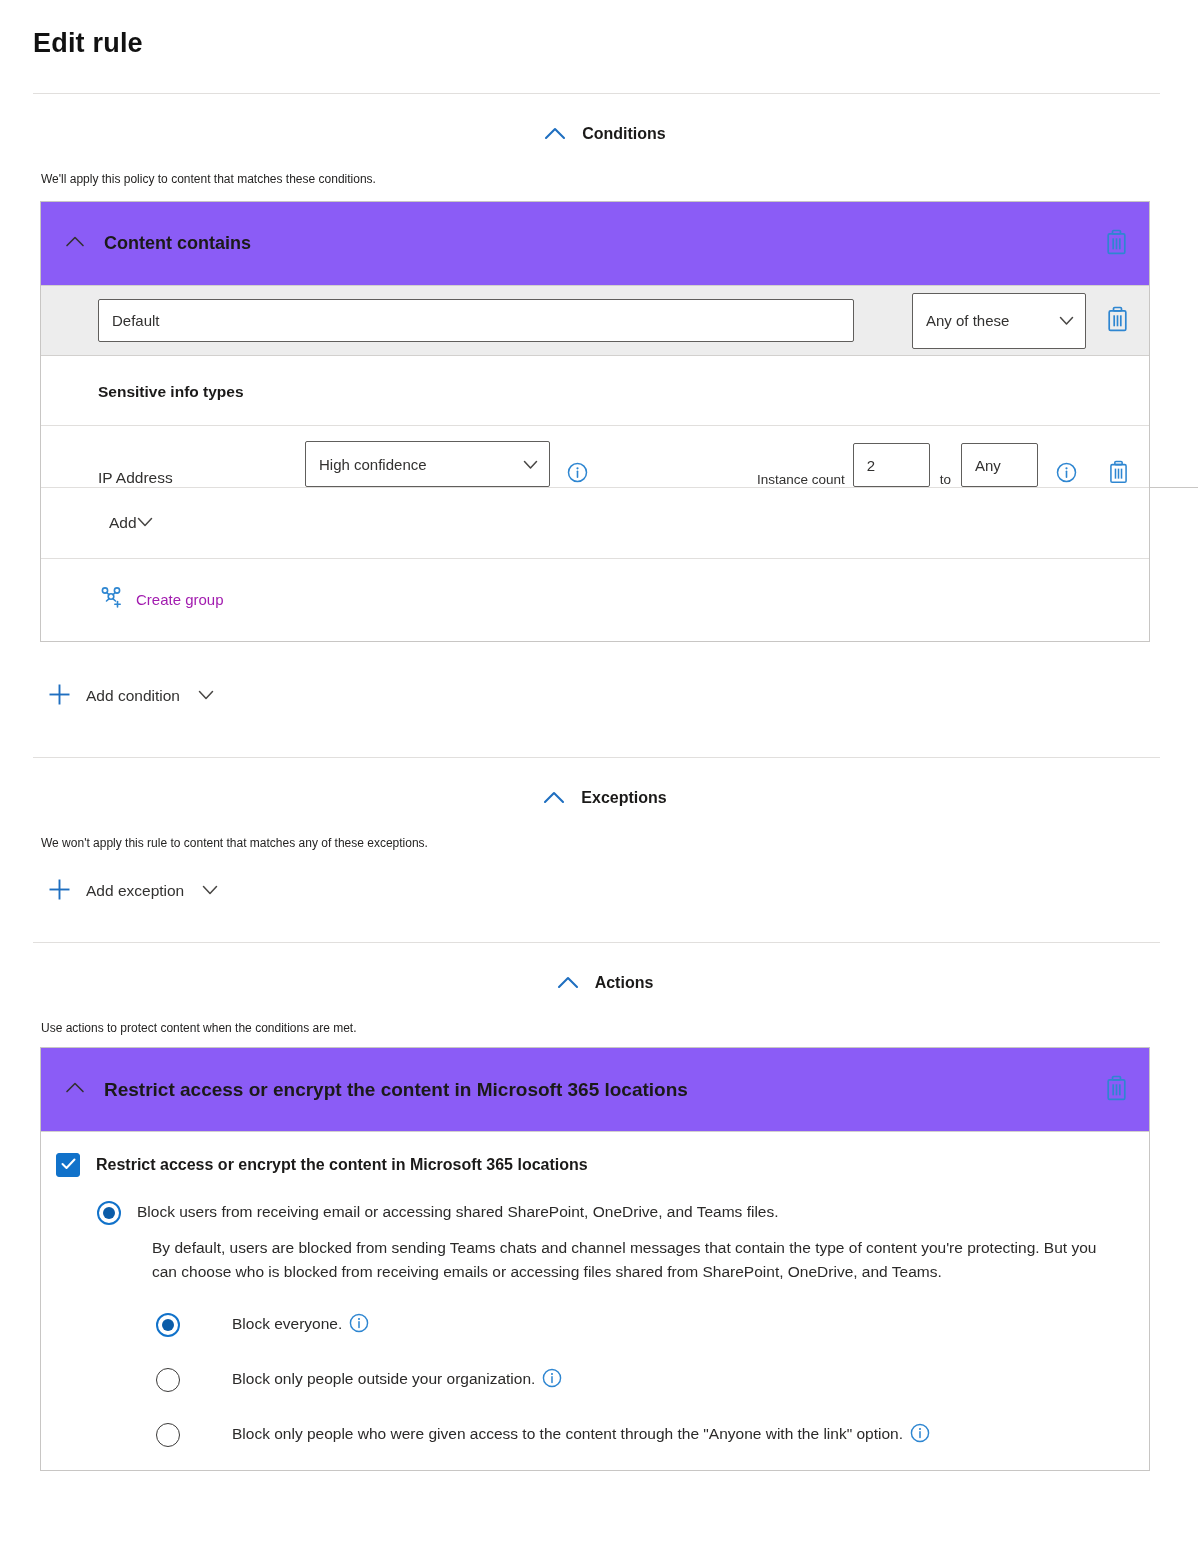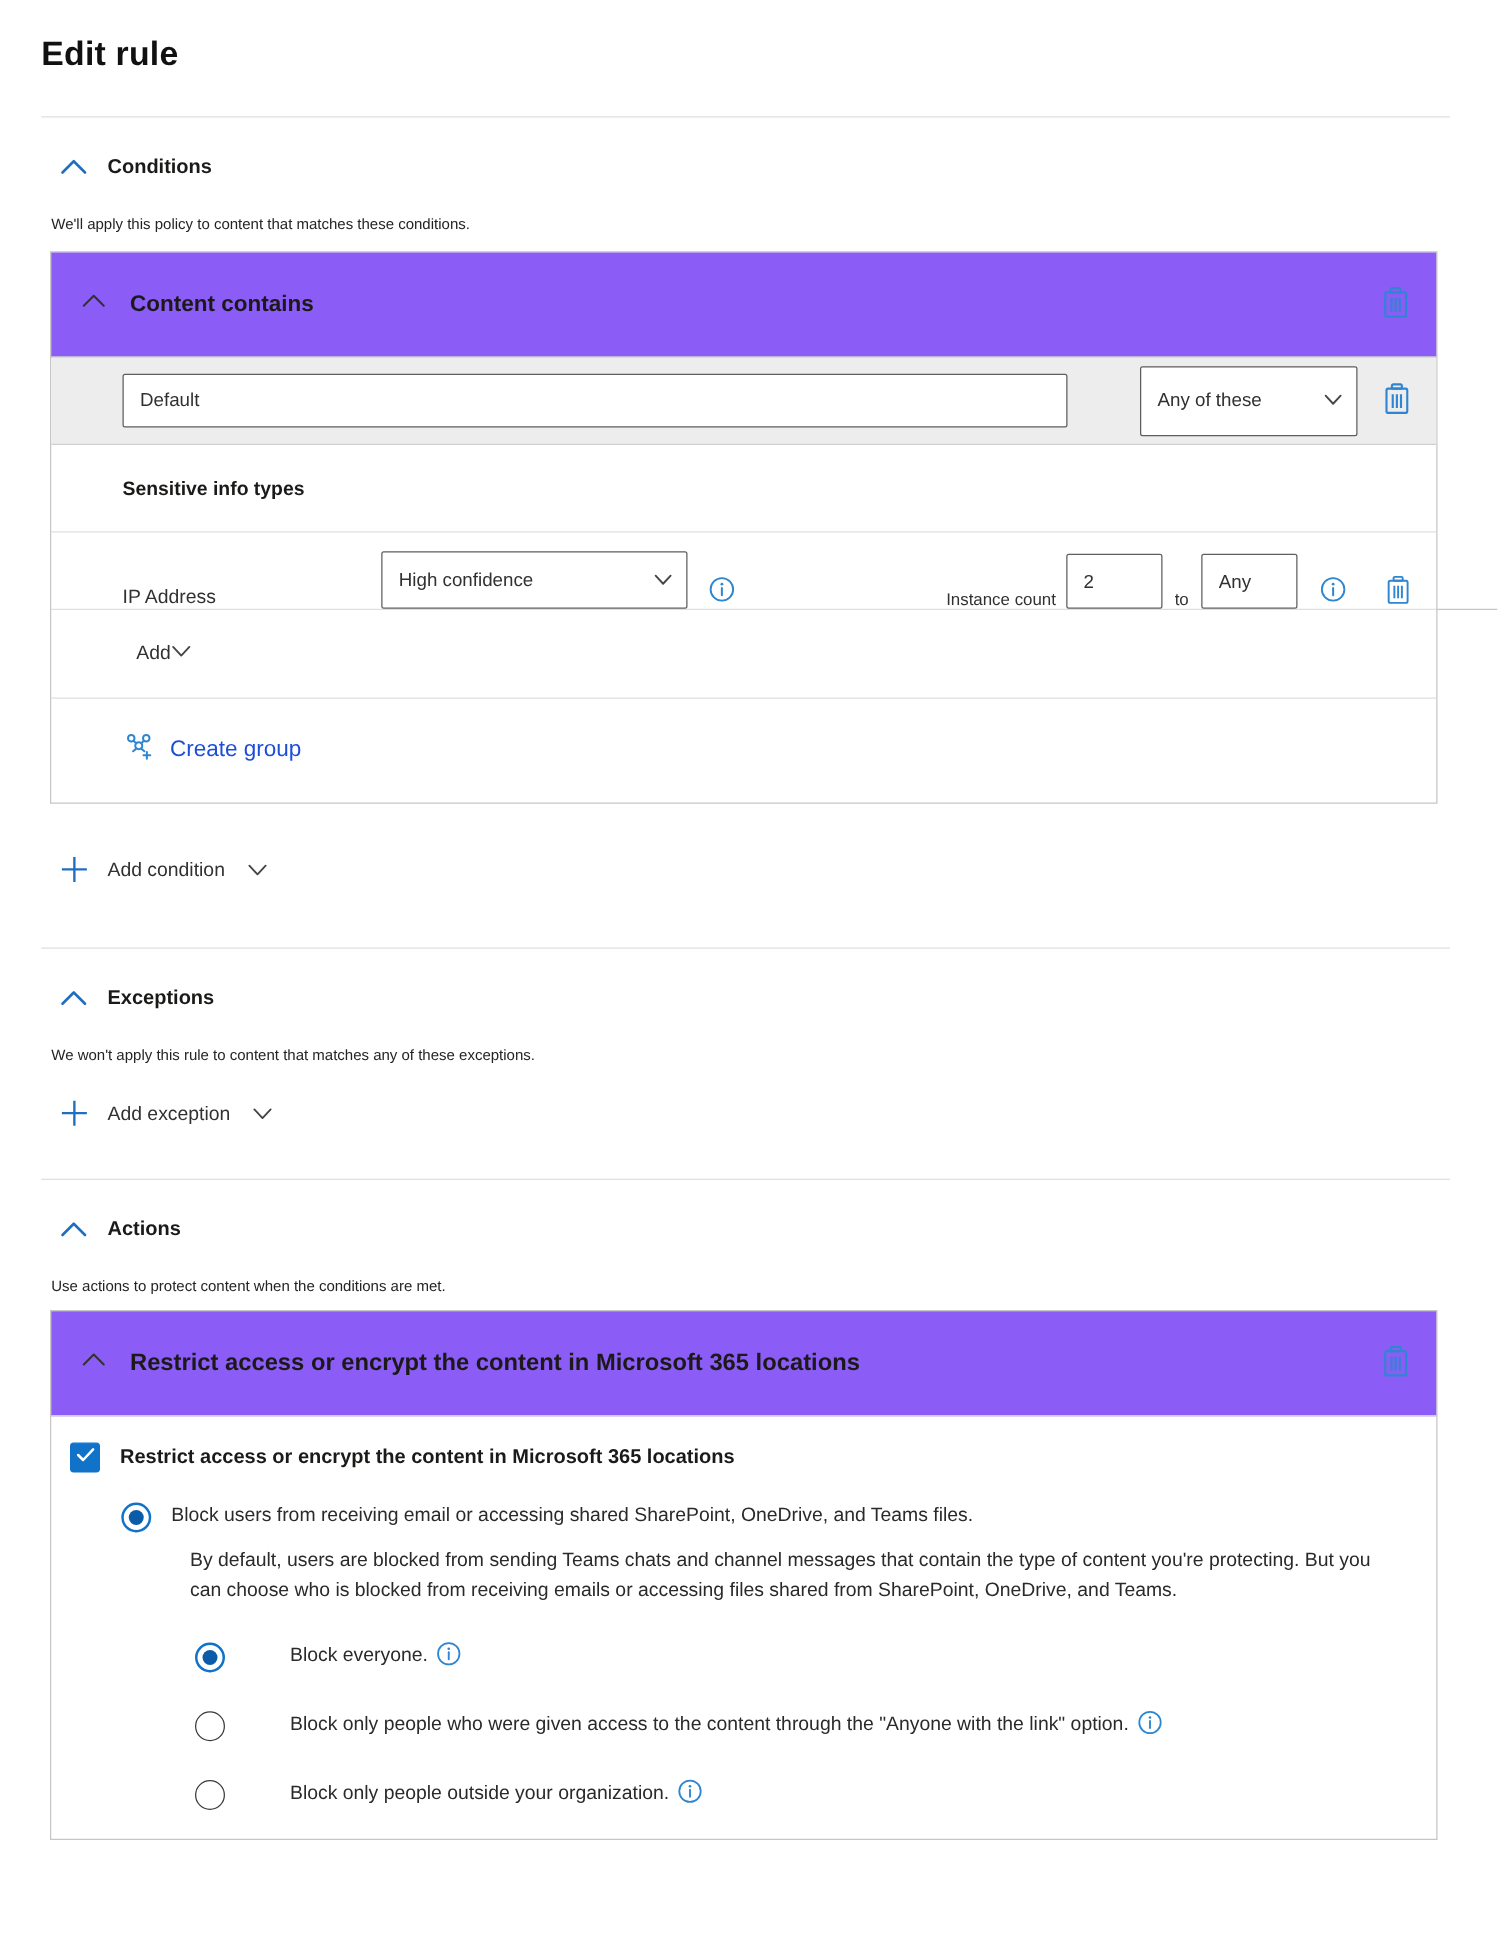--- a/index.html
+++ b/index.html
@@ -17,7 +17,7 @@
   .divider { border: none; border-top: 1px solid #e1dfdd; width: 1127px; margin-top: 34px; }
 
   
-  .section-heading { display: flex; align-items: center; gap: 15px; margin: 31px 0 0 14px; }
+  .section-heading { display: flex; align-items: center; gap: 15px; margin: 31px 0 0 14px; justify-content: center; }
   .section-heading .chev svg { display: block; }
   .section-heading .label { font-size: 16px; font-weight: 700; color: #1b1a19; }
 

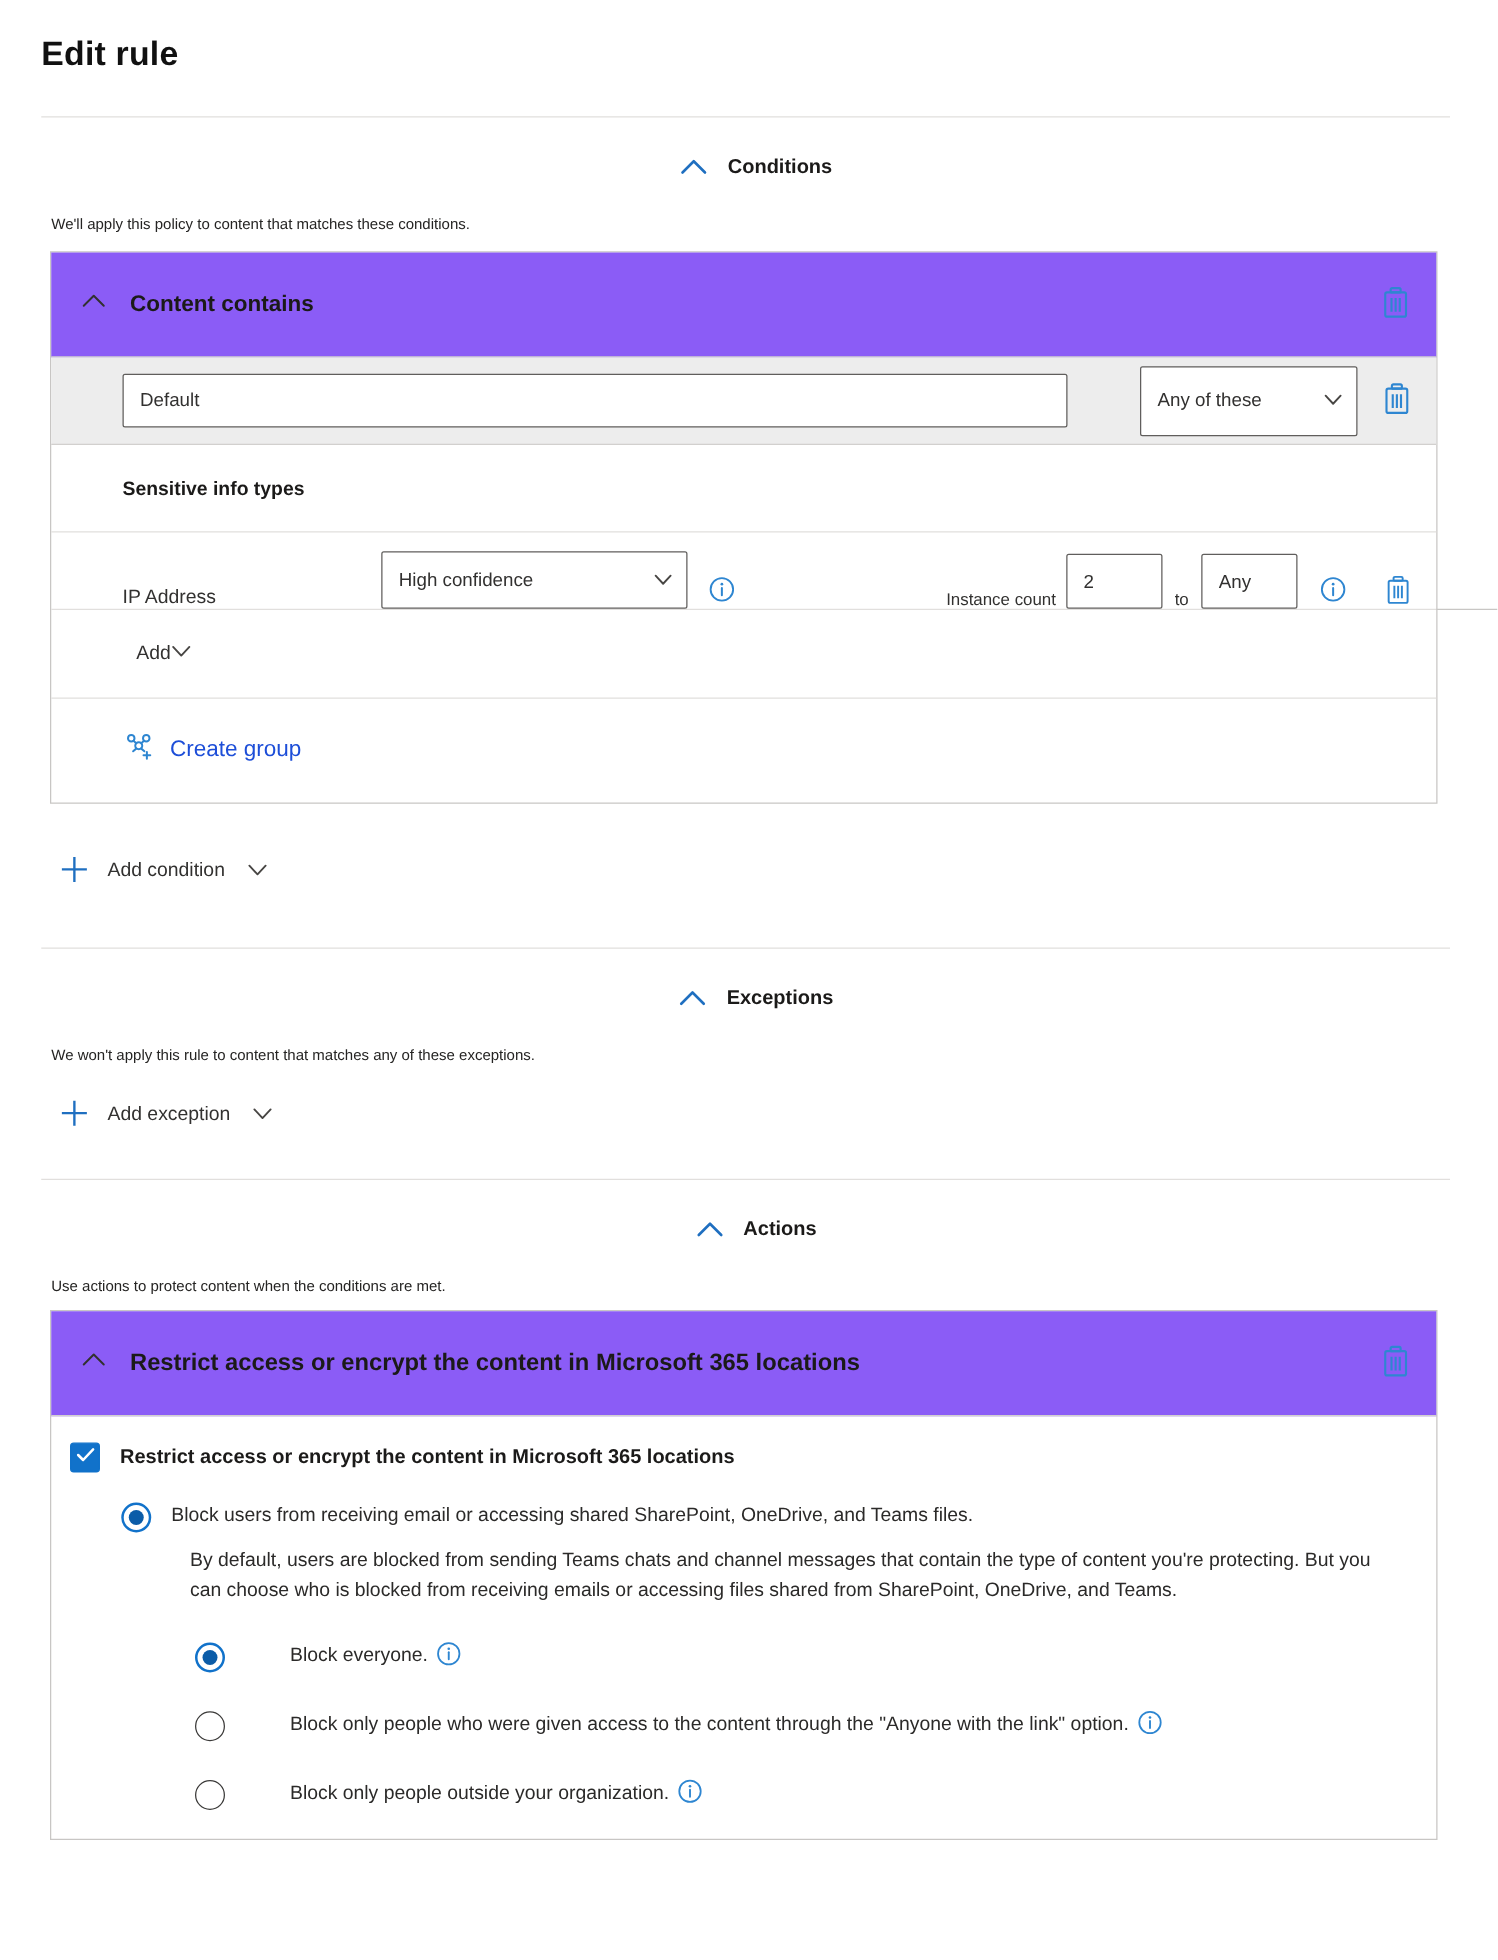--- a/index.html
+++ b/index.html
@@ -58,7 +58,7 @@
   .add-row .label { font-size: 15.5px; color: #323130; }
 
   .create-group-row { display: flex; align-items: center; gap: 12px; padding: 25px 0 27px 57px; cursor: pointer; }
-  .create-group-row .label { font-size: 18px; color: #1d4ed8; }
+  .create-group-row .label { font-size: 15px; color: #a21caf; }
 
   .add-link { display: flex; align-items: center; gap: 15px; margin: 41px 0 0 15px; cursor: pointer; background: none; border: none; font-family: "Liberation Sans", sans-serif; }
   .add-link .label { font-size: 15.5px; color: #323130; }

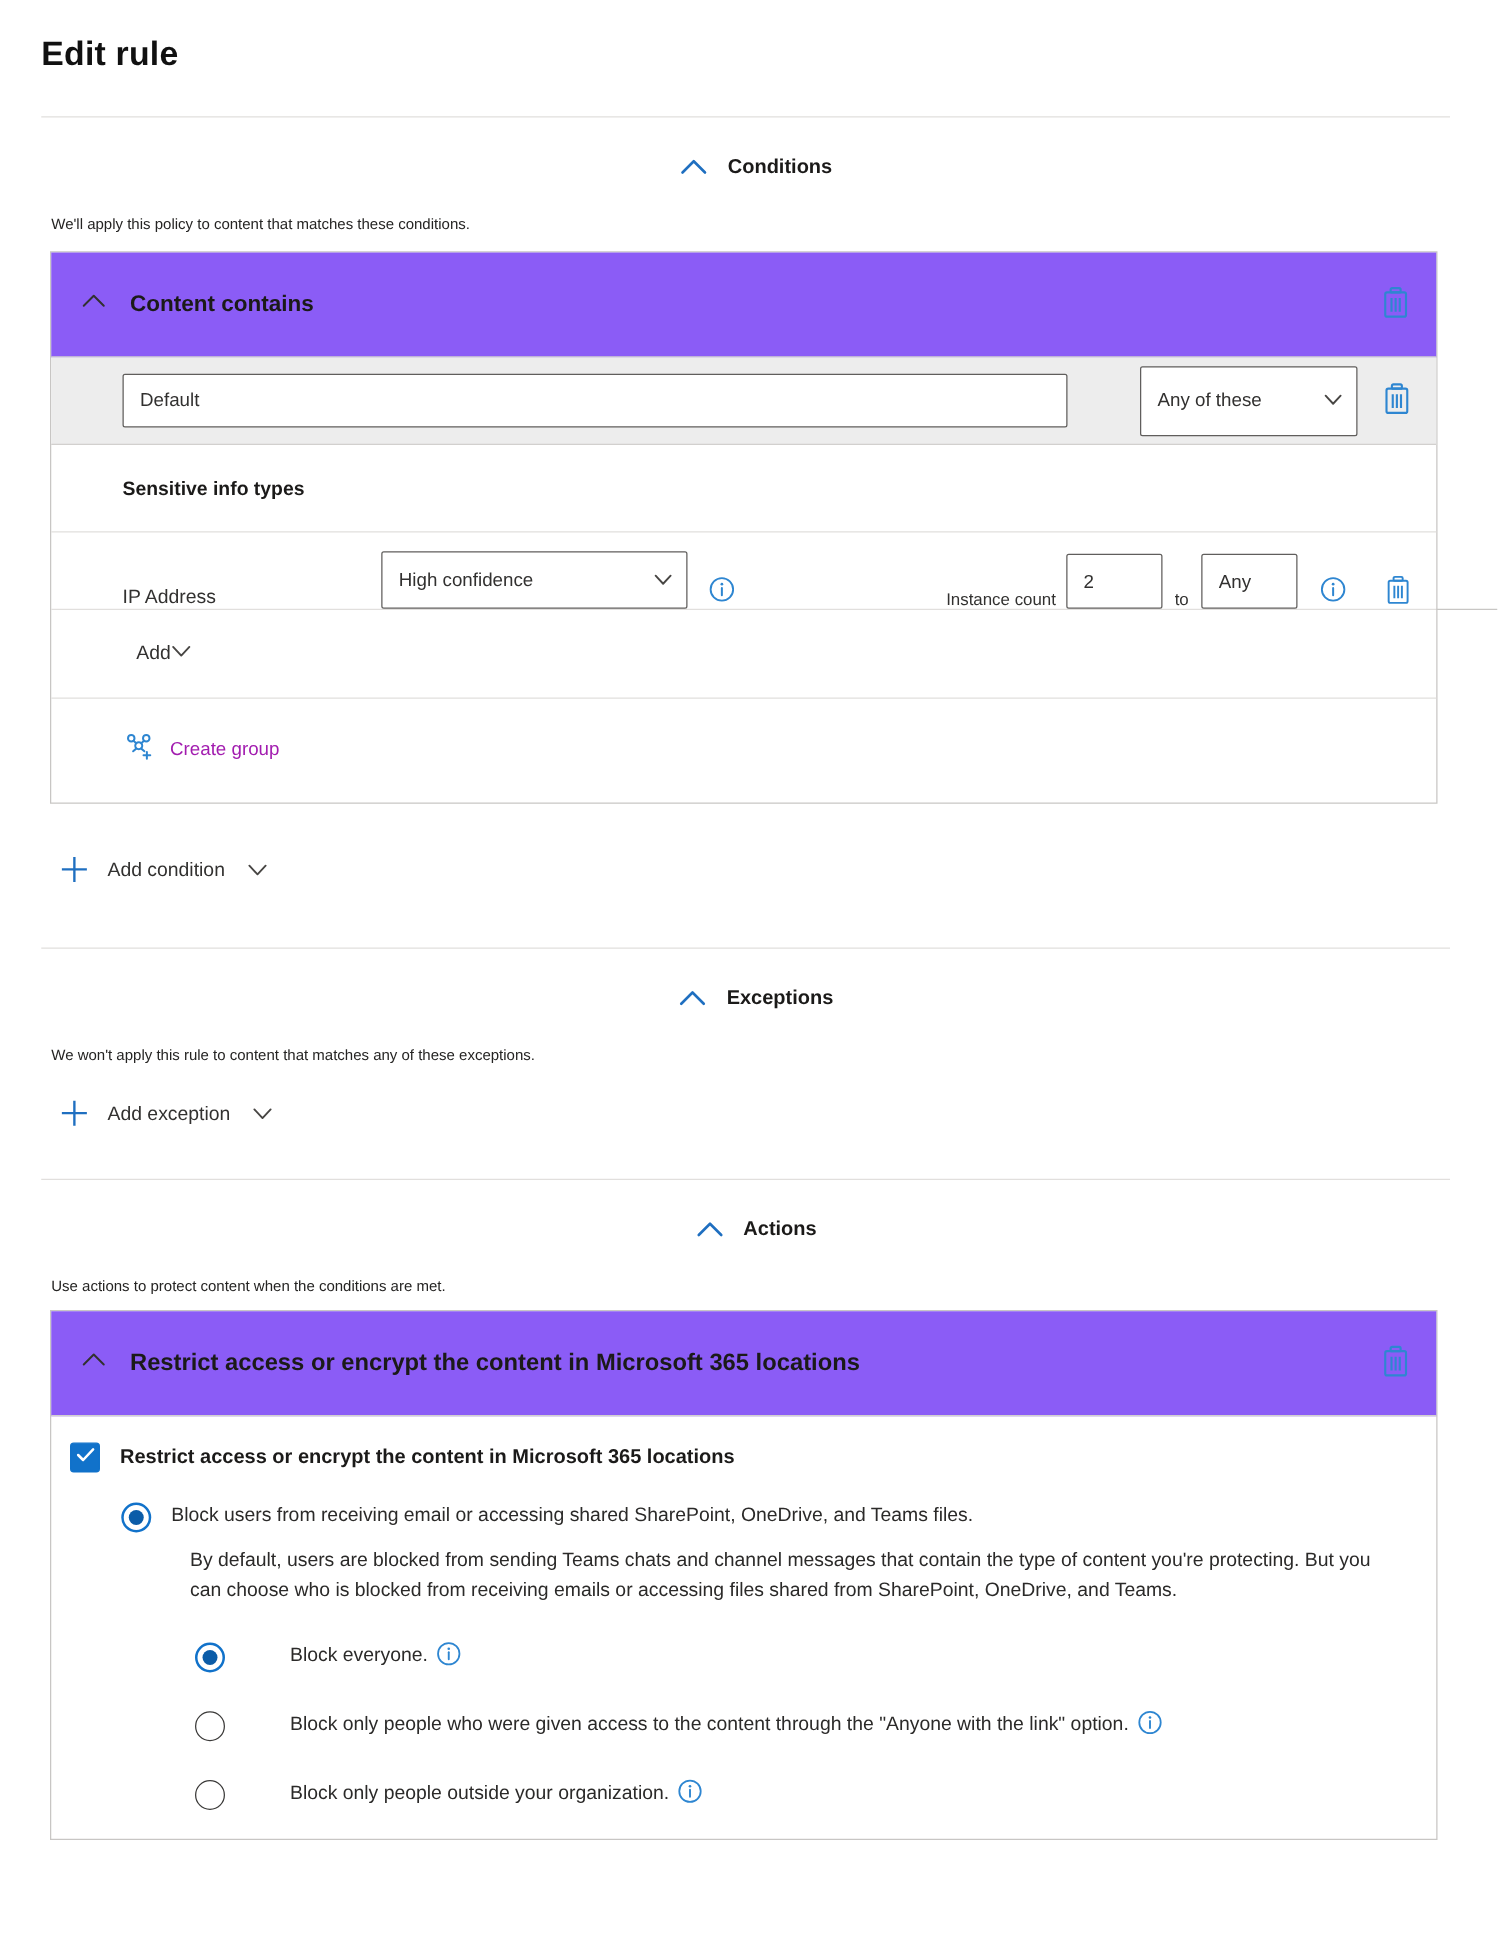--- a/index.html
+++ b/index.html
@@ -348,6 +348,15 @@
 
       <div class="sub-option">
         <span class="radio unselected"></span>
+        <span class="label-wrap"><span>Block only people outside your organization.</span><span class="info-icon-inline"><svg width="20" height="20" viewBox="0 0 21 21">
+                <circle cx="10.5" cy="10.5" r="9" fill="none" stroke="#2e86d1" stroke-width="1.5"></circle>
+                <circle cx="10.5" cy="6.3" r="1.1" fill="#2e86d1"></circle>
+                <line x1="10.5" y1="9.3" x2="10.5" y2="15.2" stroke="#2e86d1" stroke-width="1.6" stroke-linecap="round"></line>
+              </svg></span></span>
+      </div>
+
+      <div class="sub-option">
+        <span class="radio unselected"></span>
         <span class="label-wrap"><span>Block only people who were given access to the content through the "Anyone with the link" option.</span><span class="info-icon-inline"><svg width="20" height="20" viewBox="0 0 21 21">
                 <circle cx="10.5" cy="10.5" r="9" fill="none" stroke="#2e86d1" stroke-width="1.5"></circle>
                 <circle cx="10.5" cy="6.3" r="1.1" fill="#2e86d1"></circle>
@@ -355,15 +364,6 @@
               </svg></span></span>
       </div>
 
-      <div class="sub-option">
-        <span class="radio unselected"></span>
-        <span class="label-wrap"><span>Block only people outside your organization.</span><span class="info-icon-inline"><svg width="20" height="20" viewBox="0 0 21 21">
-                <circle cx="10.5" cy="10.5" r="9" fill="none" stroke="#2e86d1" stroke-width="1.5"></circle>
-                <circle cx="10.5" cy="6.3" r="1.1" fill="#2e86d1"></circle>
-                <line x1="10.5" y1="9.3" x2="10.5" y2="15.2" stroke="#2e86d1" stroke-width="1.6" stroke-linecap="round"></line>
-              </svg></span></span>
-      </div>
-
     </div>
   </div>
 

